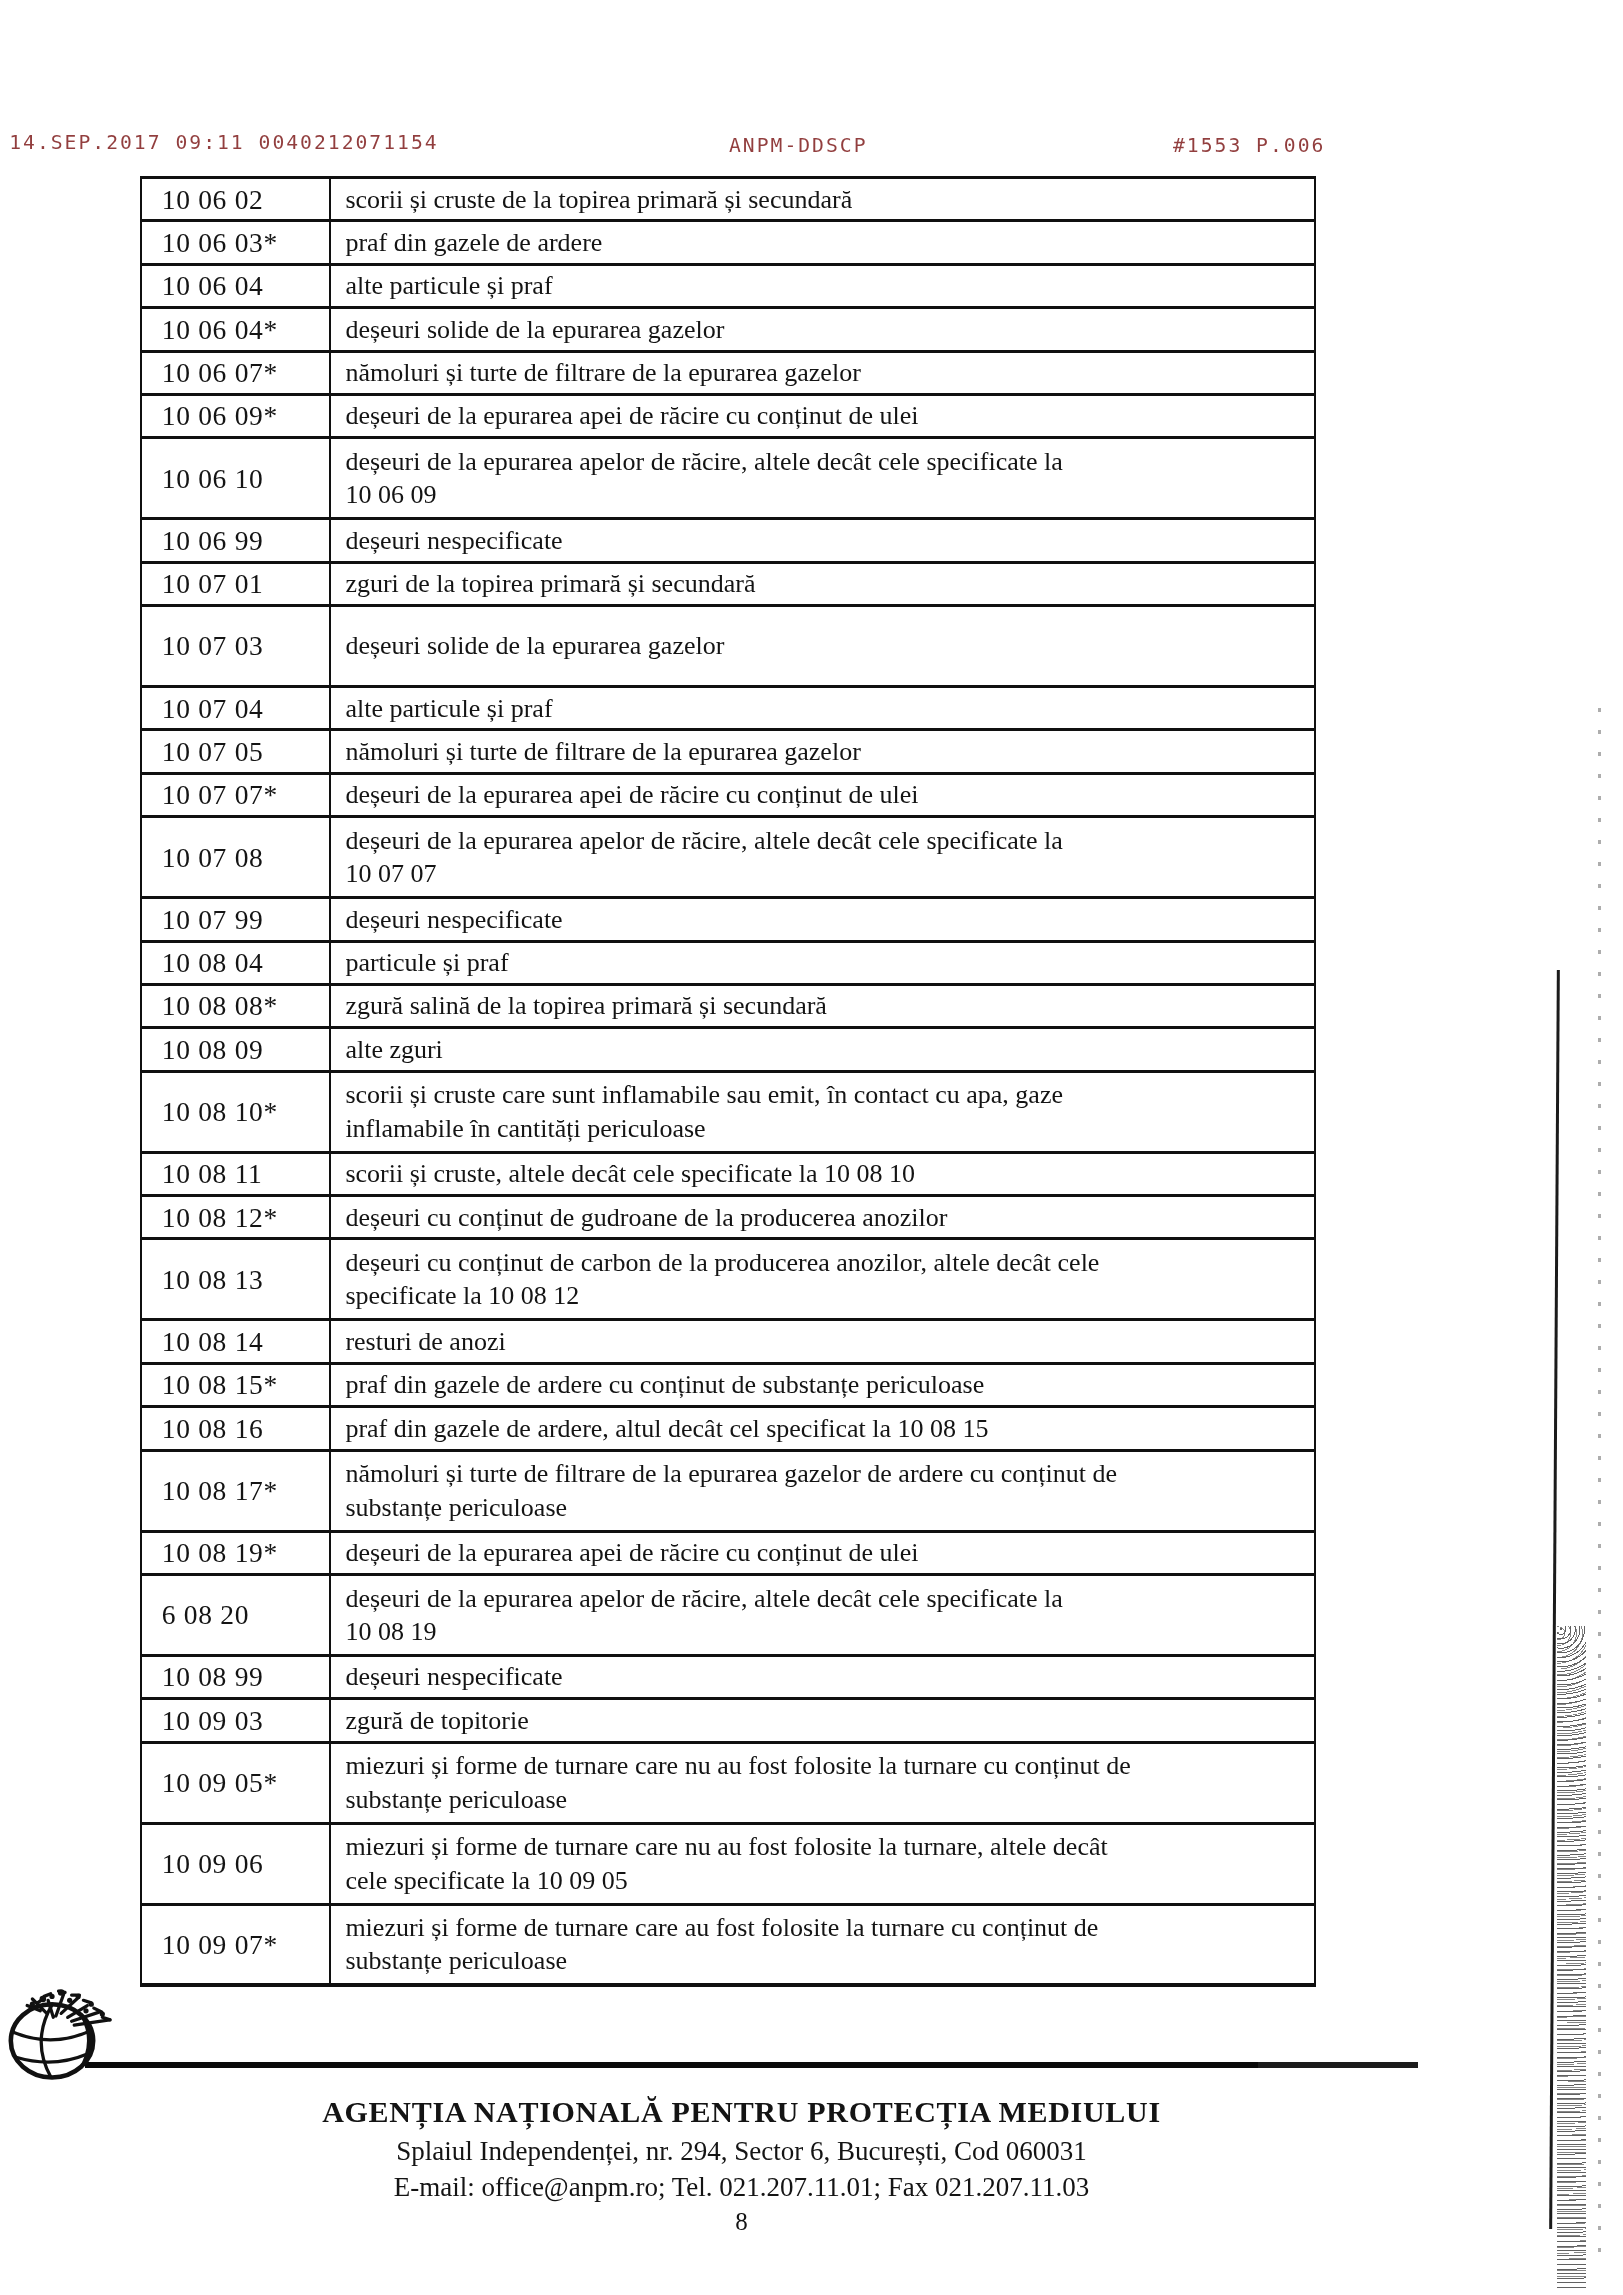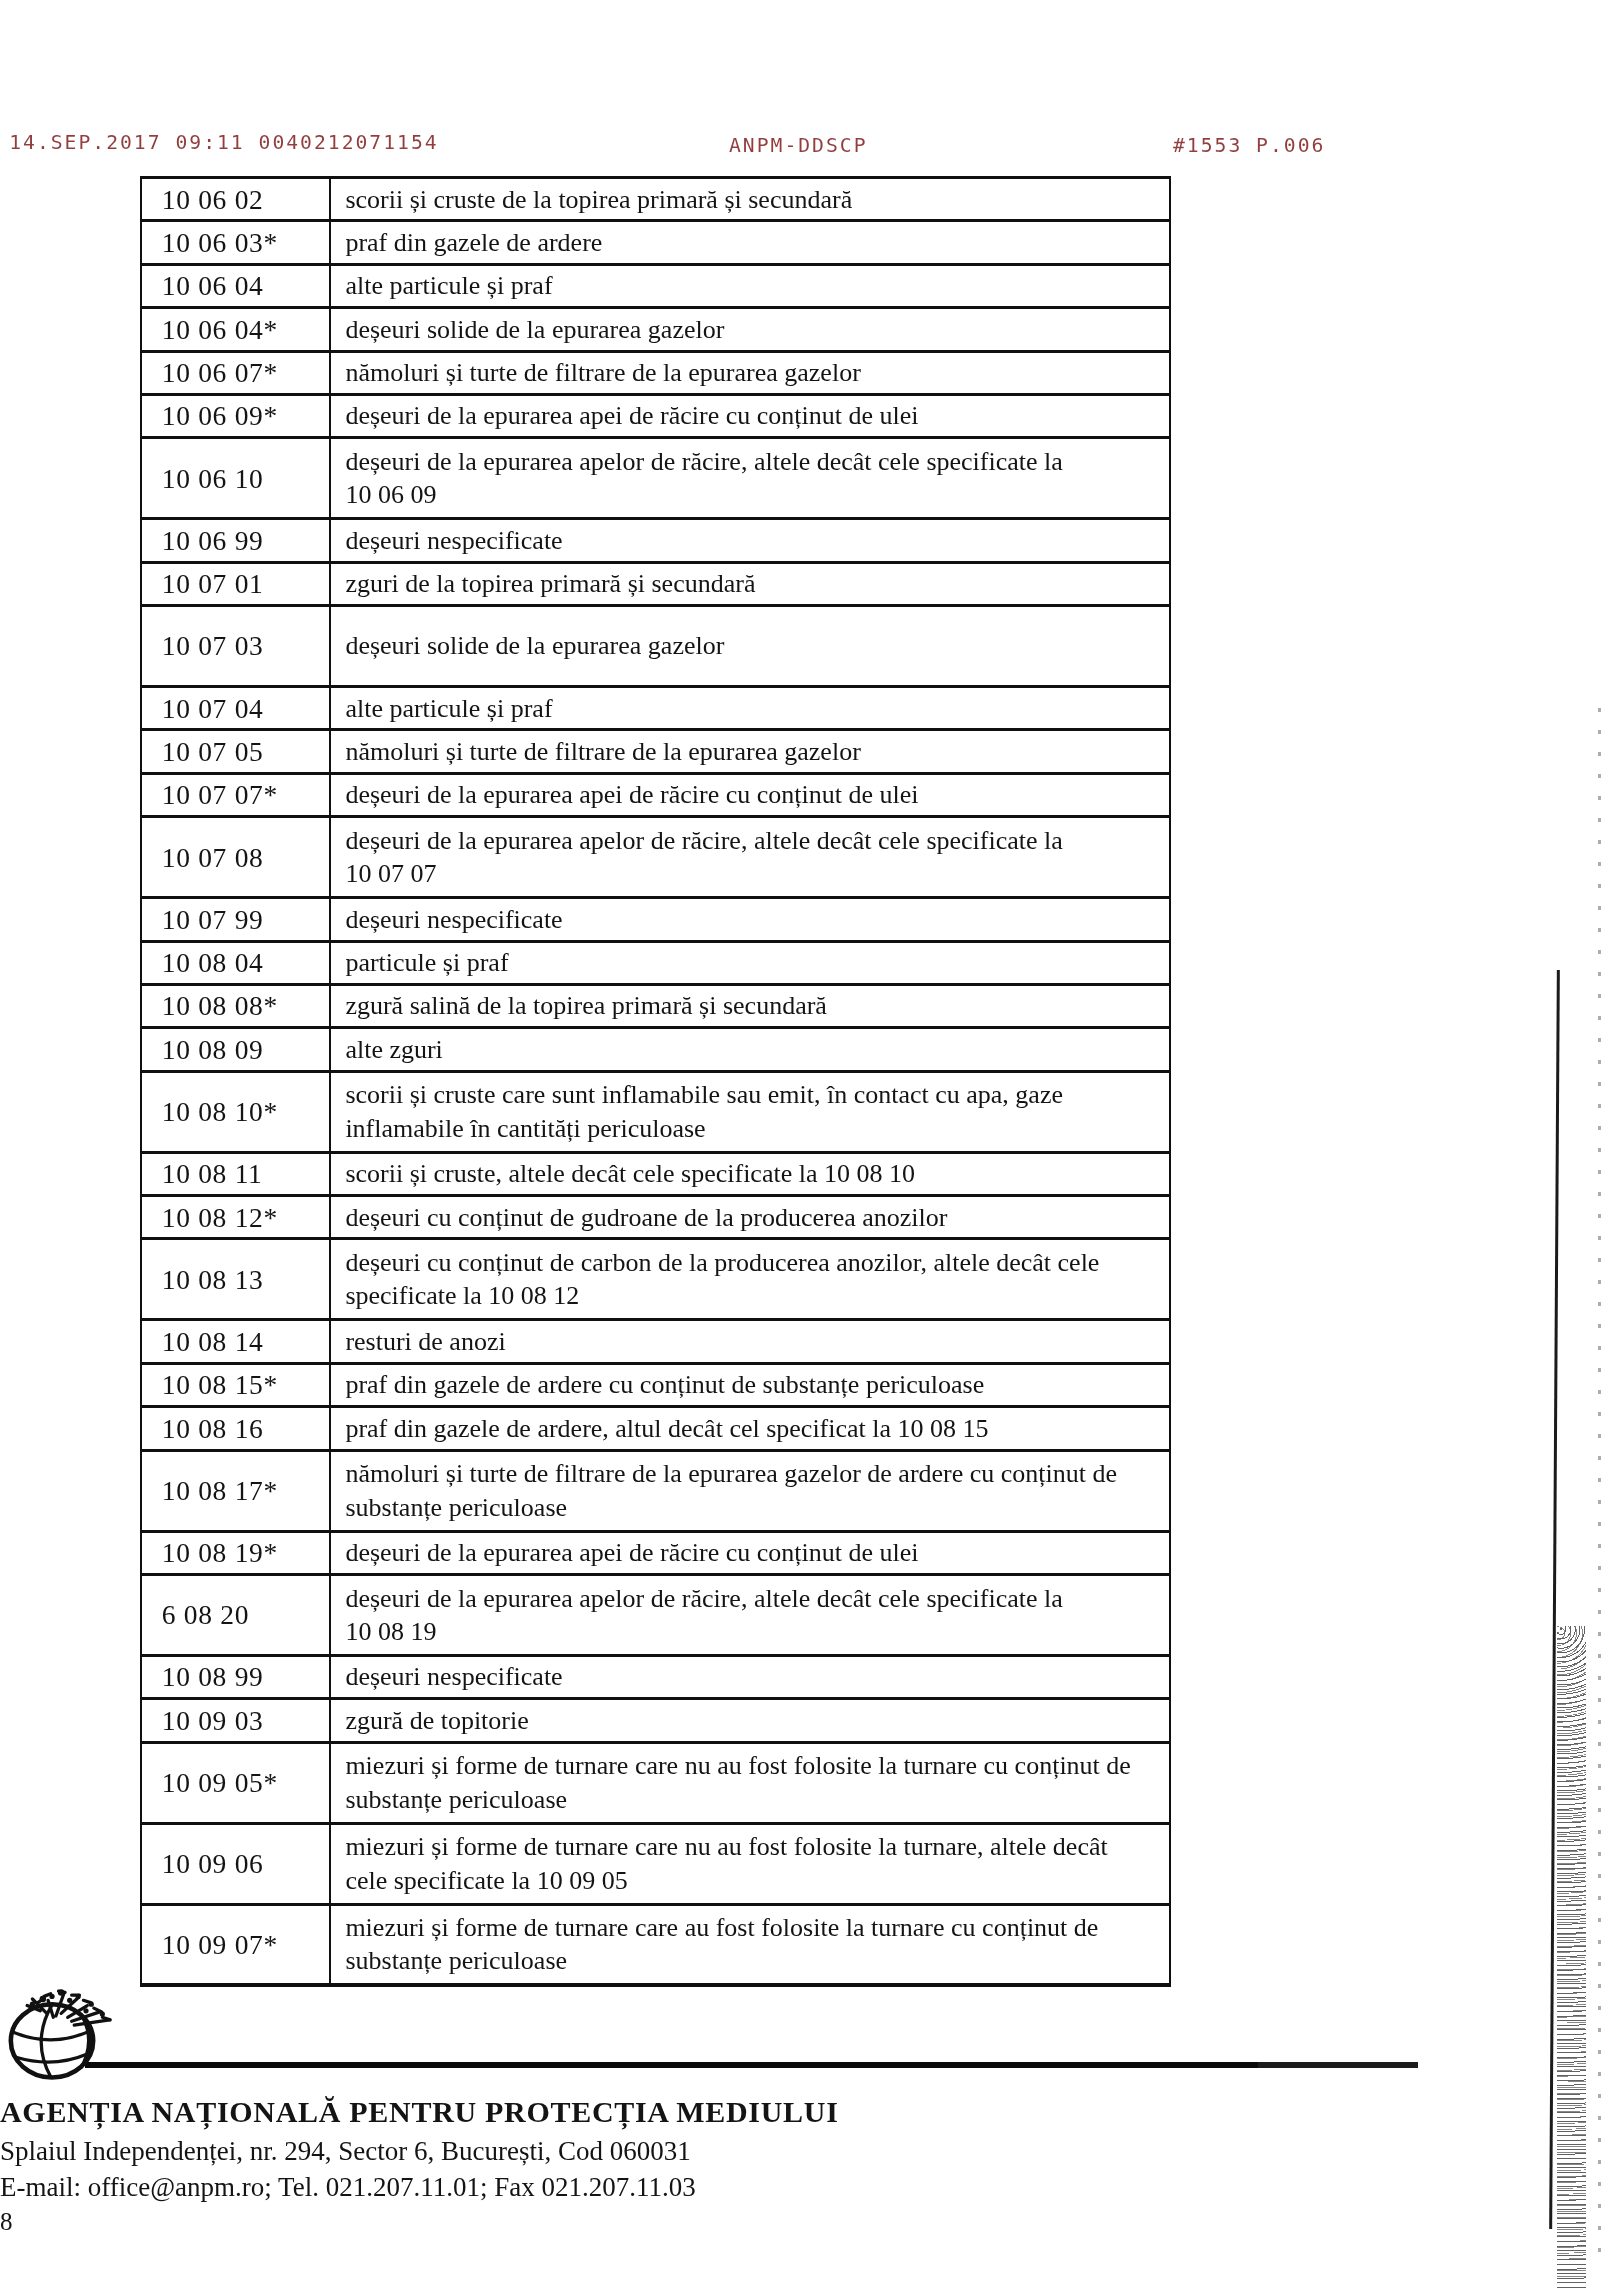--- a/index.html
+++ b/index.html
@@ -30,7 +30,7 @@
   table.waste{
     position:absolute;
     left:140px;top:176px;
-    width:1031px;
+    width:1176px;
     border-collapse:collapse;
     table-layout:fixed;
     border:2.6px solid #0f0f0f;

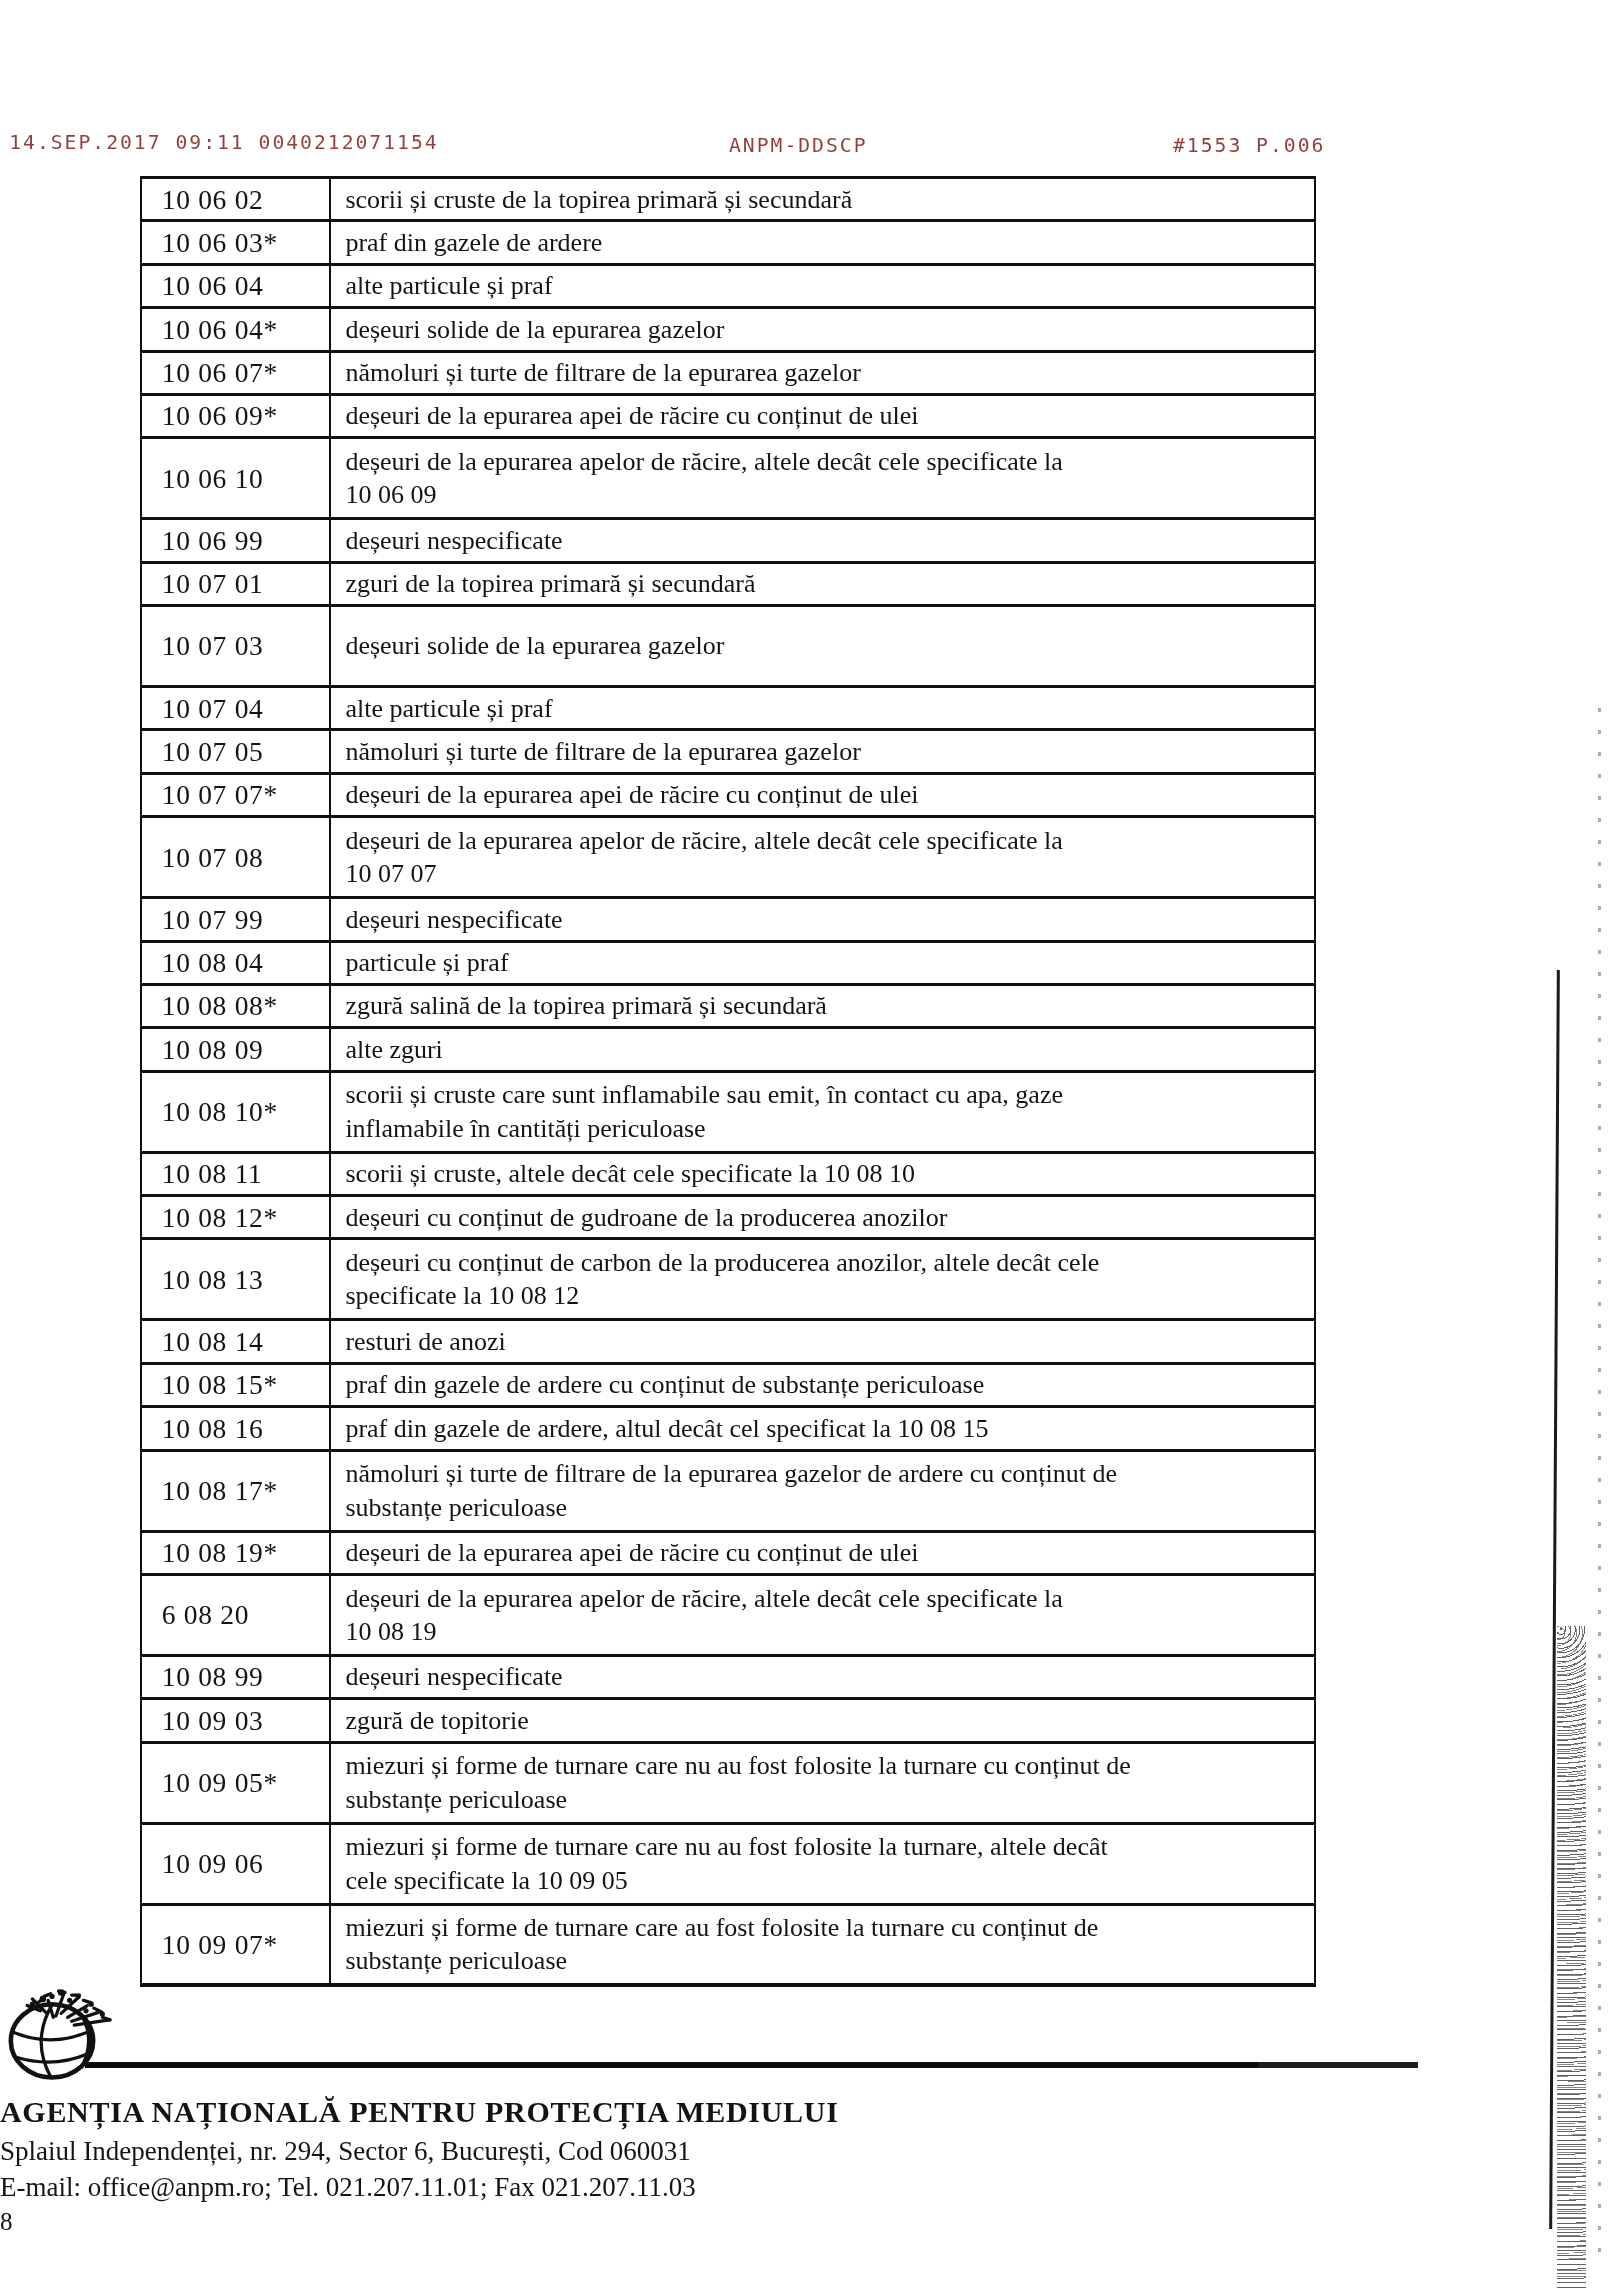--- a/index.html
+++ b/index.html
@@ -71,6 +71,7 @@
     position:absolute;
     left:0;top:2095px;
     width:1483px;
+    text-align:center;
   }
   .agency{
     font-weight:bold;

